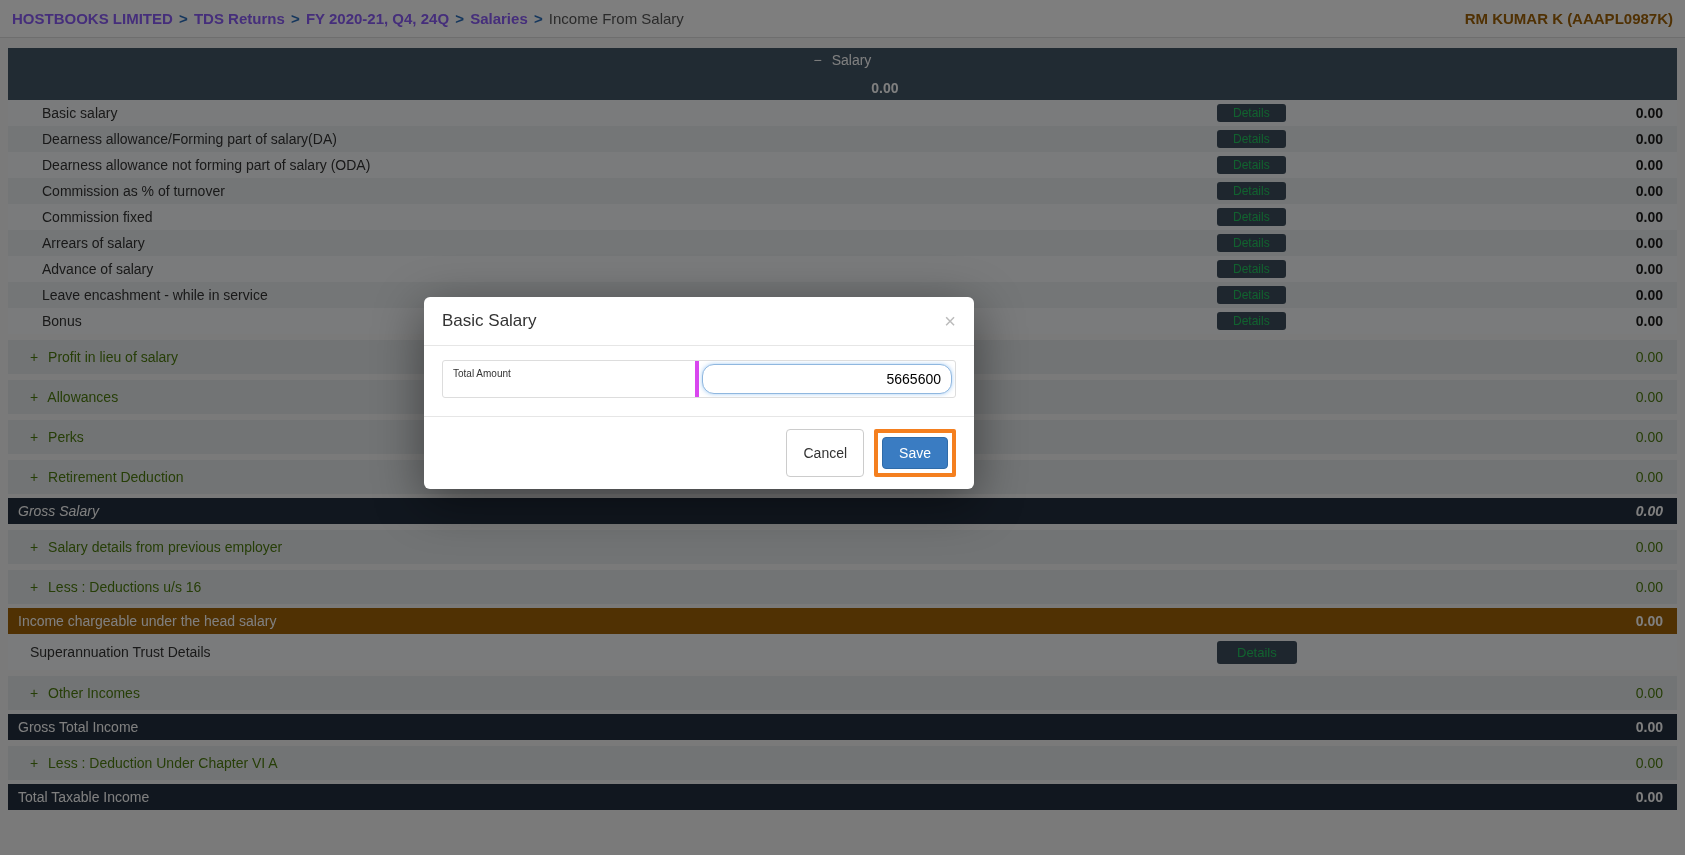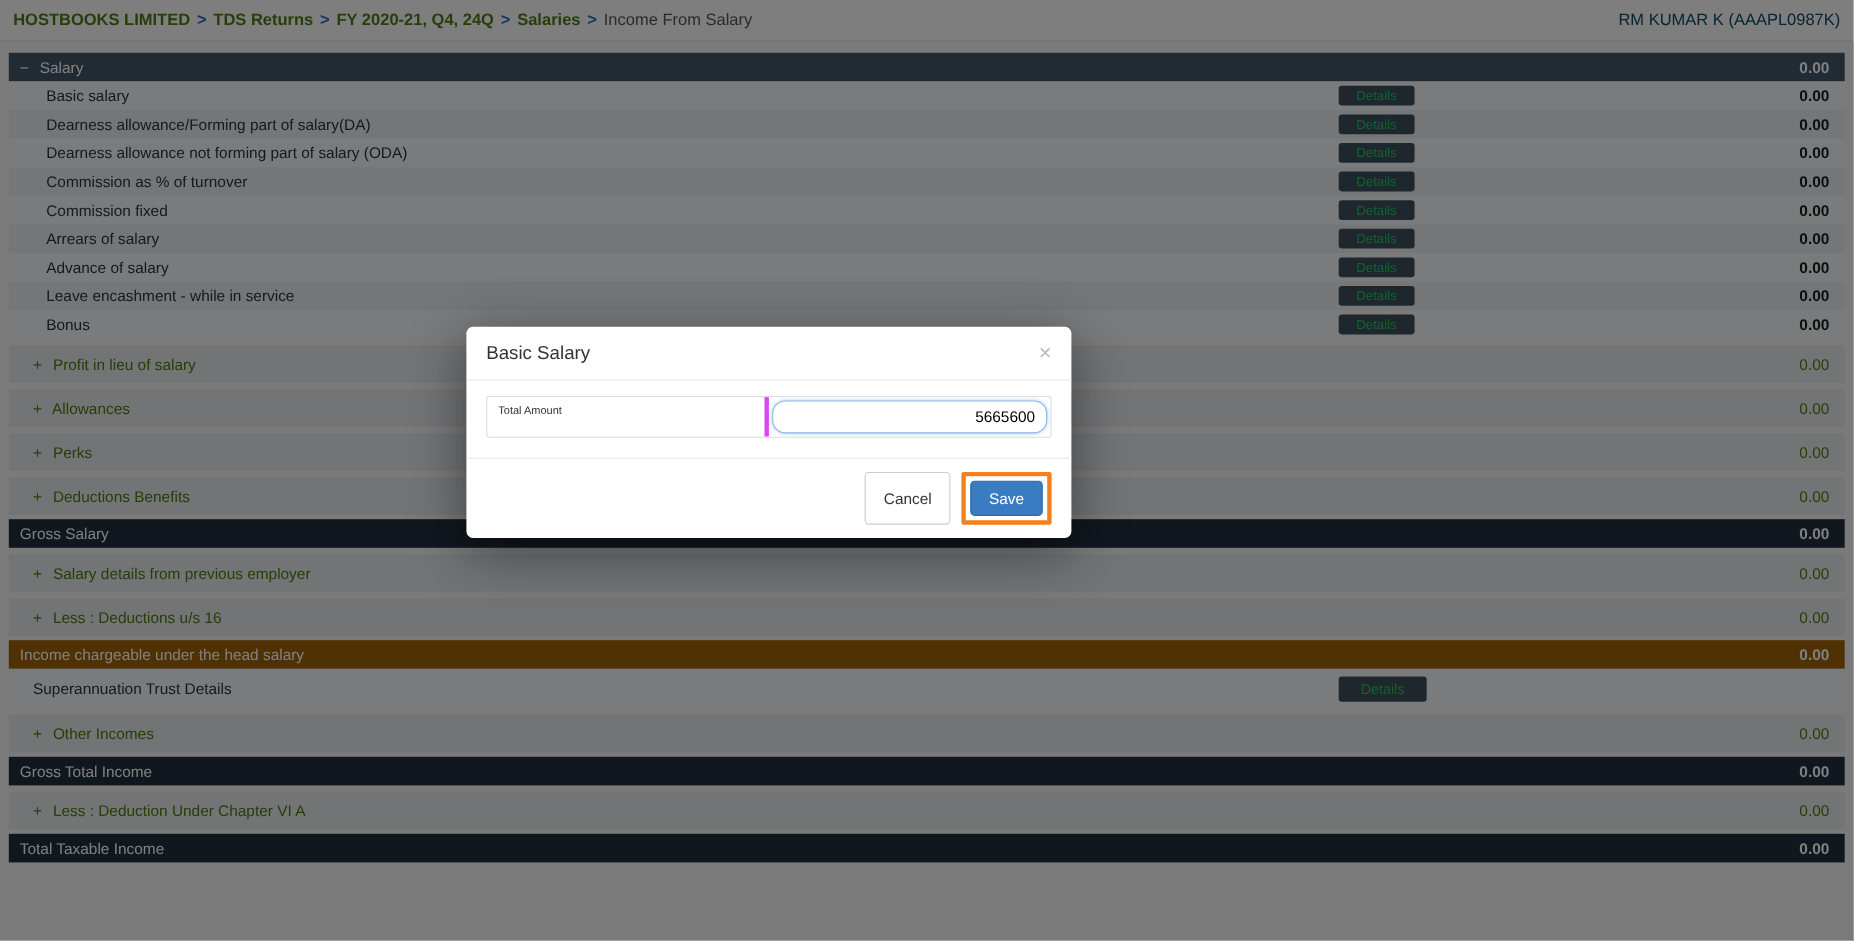--- a/index.html
+++ b/index.html
@@ -22,7 +22,7 @@
       background: #fcfcfc;
     }
     .breadcrumb { font-size: 15px; color: #333; }
-    .breadcrumb .crumb { color: #4d7c0f; font-weight: 600; }
+    .breadcrumb .crumb { color: #8b5cf6; font-weight: 600; }
     .breadcrumb .crumb-sep { color: #2a6ebb; font-weight: 600; margin: 0 2px; }
     .breadcrumb .crumb-current { color: #555; font-weight: 500; }
     .user-tag { color: #0c4a6e; font-weight: 400; font-size: 15px; }

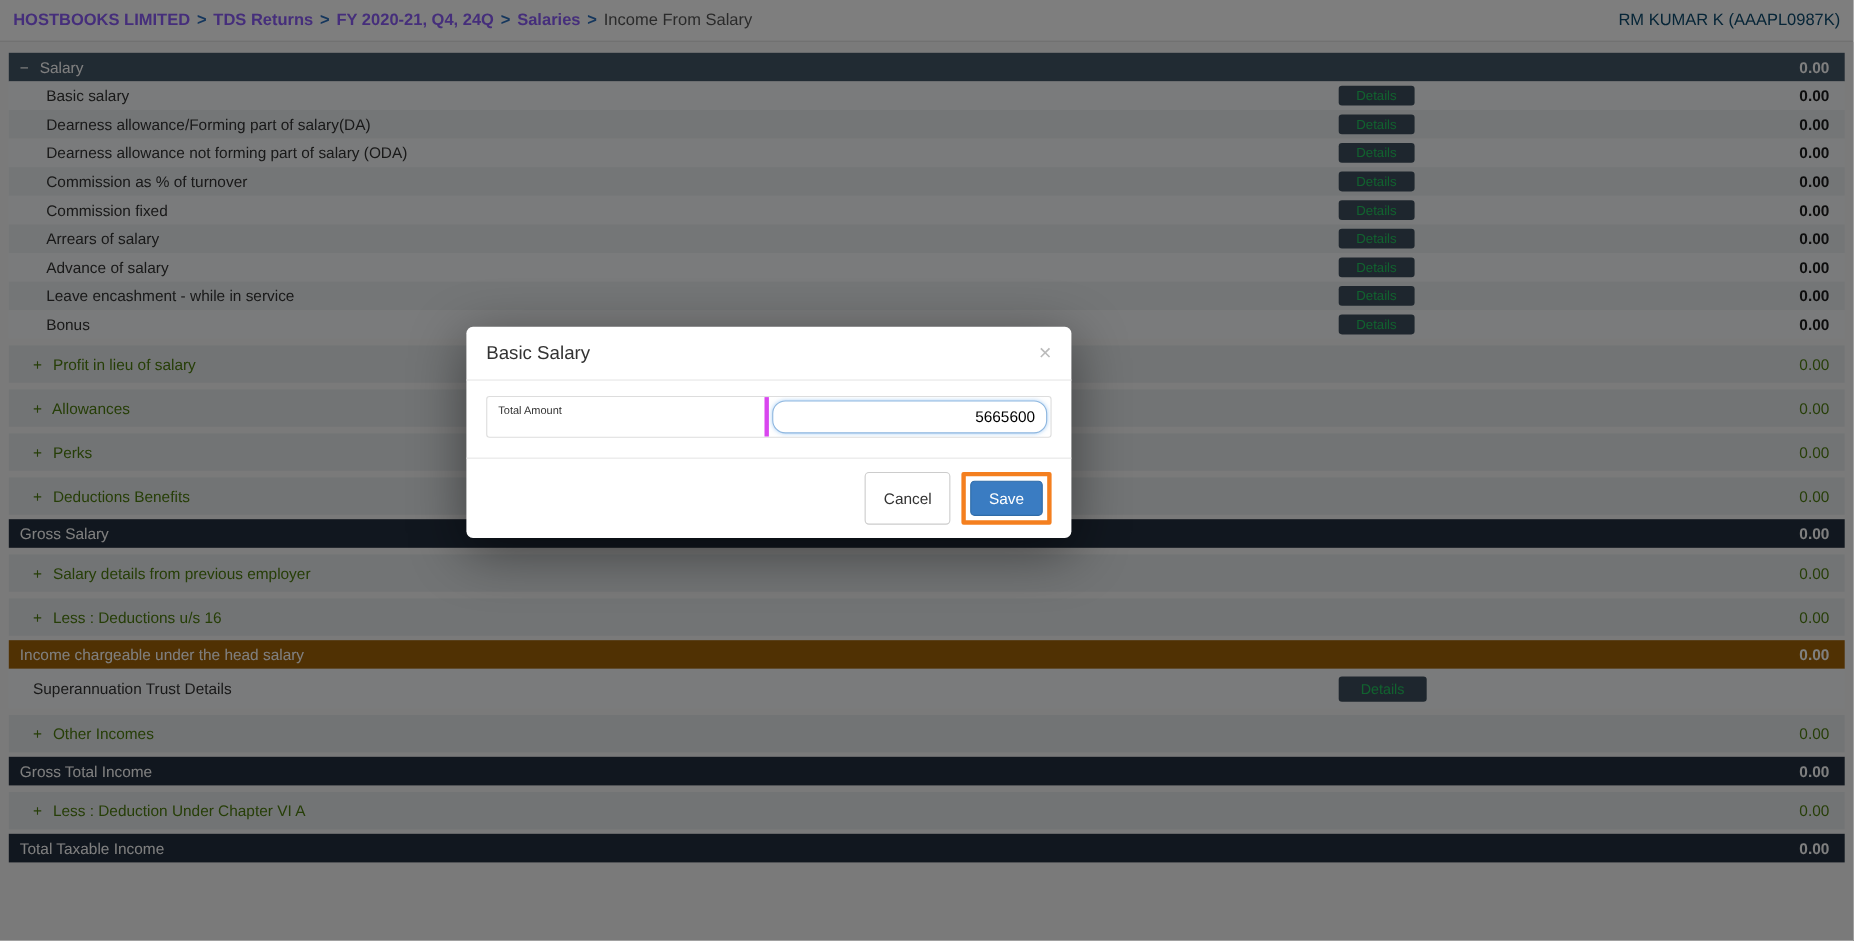--- a/index.html
+++ b/index.html
@@ -25,7 +25,7 @@
     .breadcrumb .crumb { color: #8b5cf6; font-weight: 600; }
     .breadcrumb .crumb-sep { color: #2a6ebb; font-weight: 600; margin: 0 2px; }
     .breadcrumb .crumb-current { color: #555; font-weight: 500; }
-    .user-tag { color: #0c4a6e; font-weight: 400; font-size: 15px; }
+    .user-tag { color: #a16207; font-weight: 700; font-size: 15px; }
 
     .content { padding: 10px 8px; }
 

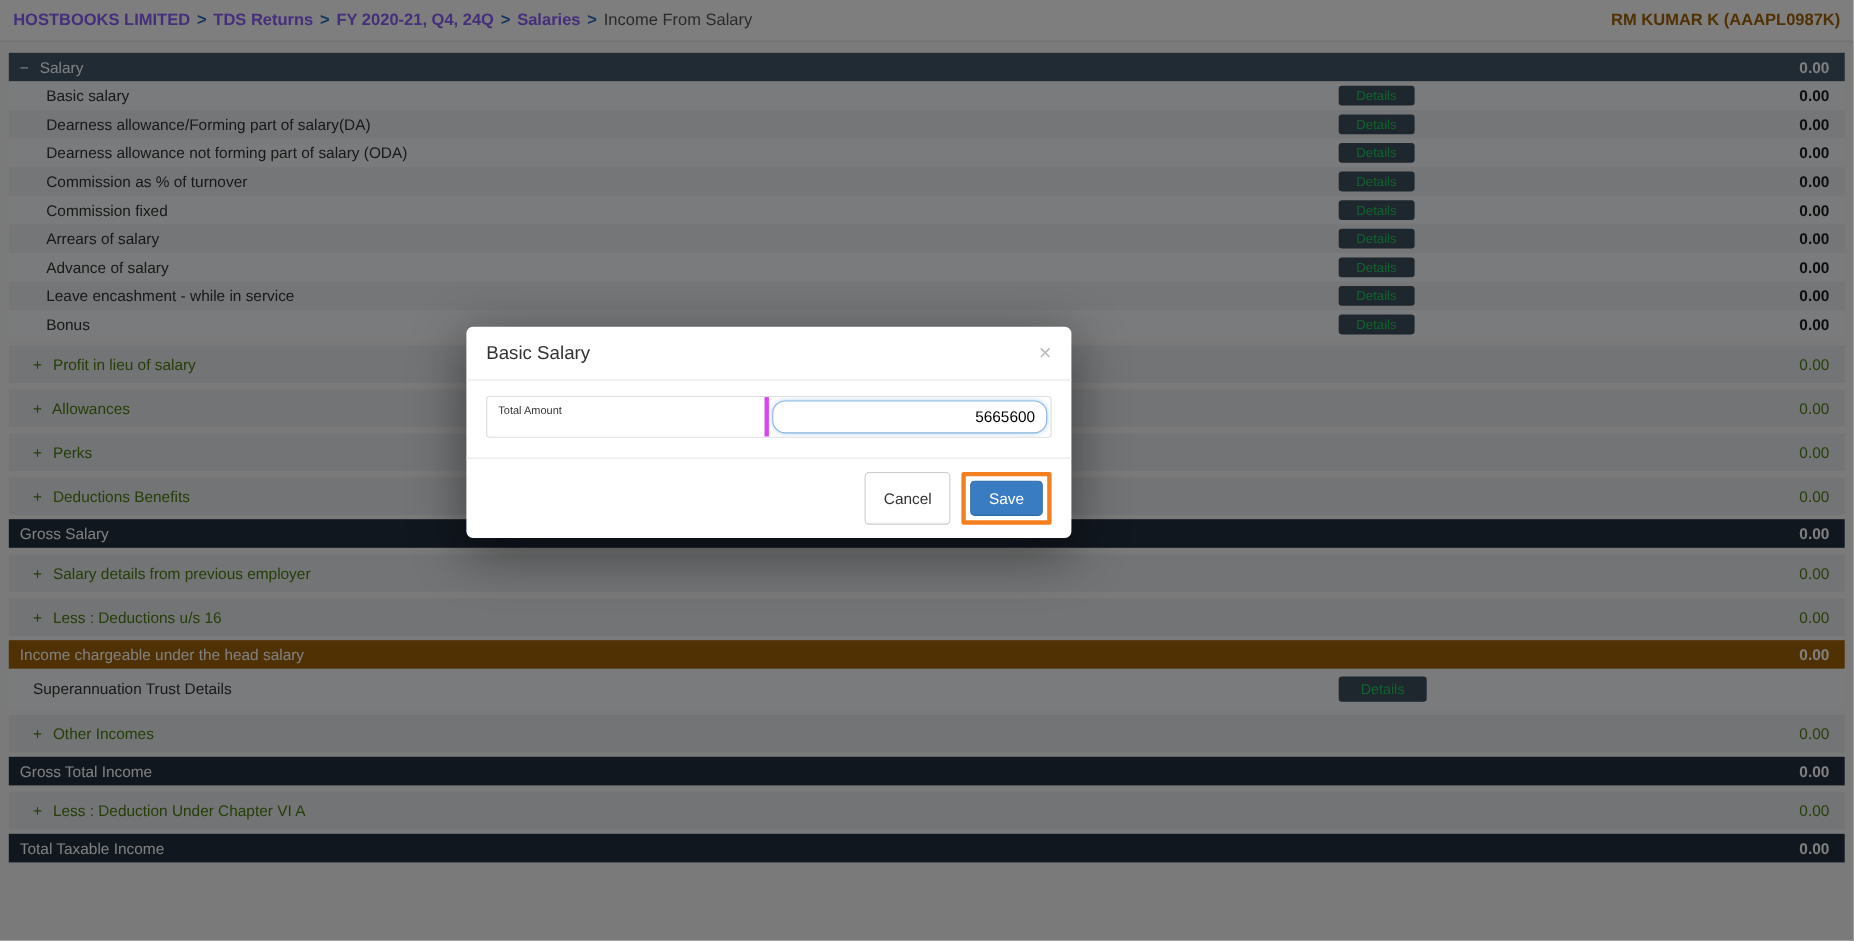--- a/index.html
+++ b/index.html
@@ -165,7 +165,7 @@
 
 <div class="content">
 
-  <div class="row section-row" style="background:#435667;">
+  <div class="row section-row" style="background:#435667;flex-direction:column;">
     <span class="label"><span class="toggle">−</span> <span>Salary</span></span>
     <span class="btncell"></span>
     <span class="amount item-amount" style="color:#fff;">0.00</span>

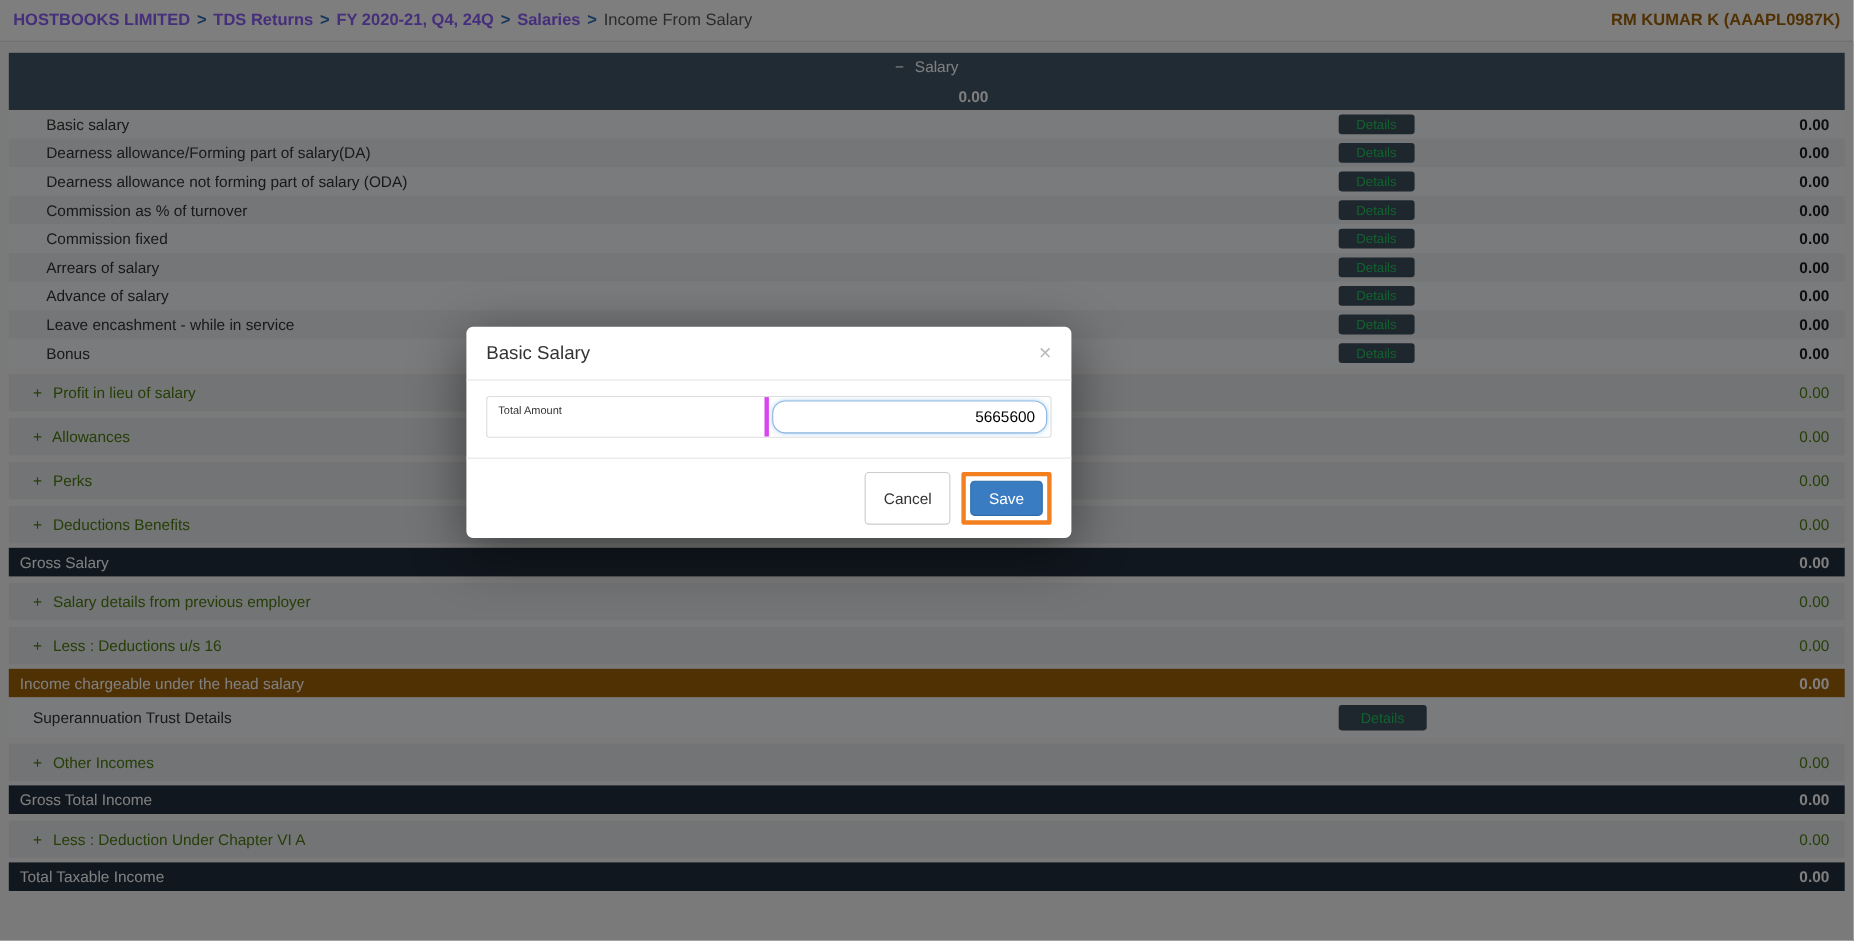--- a/index.html
+++ b/index.html
@@ -236,7 +236,7 @@
         <span class="amount">0.00</span>
       </div>
       <div class="row collap-row" style="min-height: 34px;">
-        <span class="label" style="padding-left:22px;"><span class="toggle">+</span> <span>Deductions Benefits</span></span>
+        <span class="label" style="padding-left:22px;"><span class="toggle">+</span> <span>Retirement Deduction</span></span>
         <span class="btncell"></span>
         <span class="amount">0.00</span>
       </div>

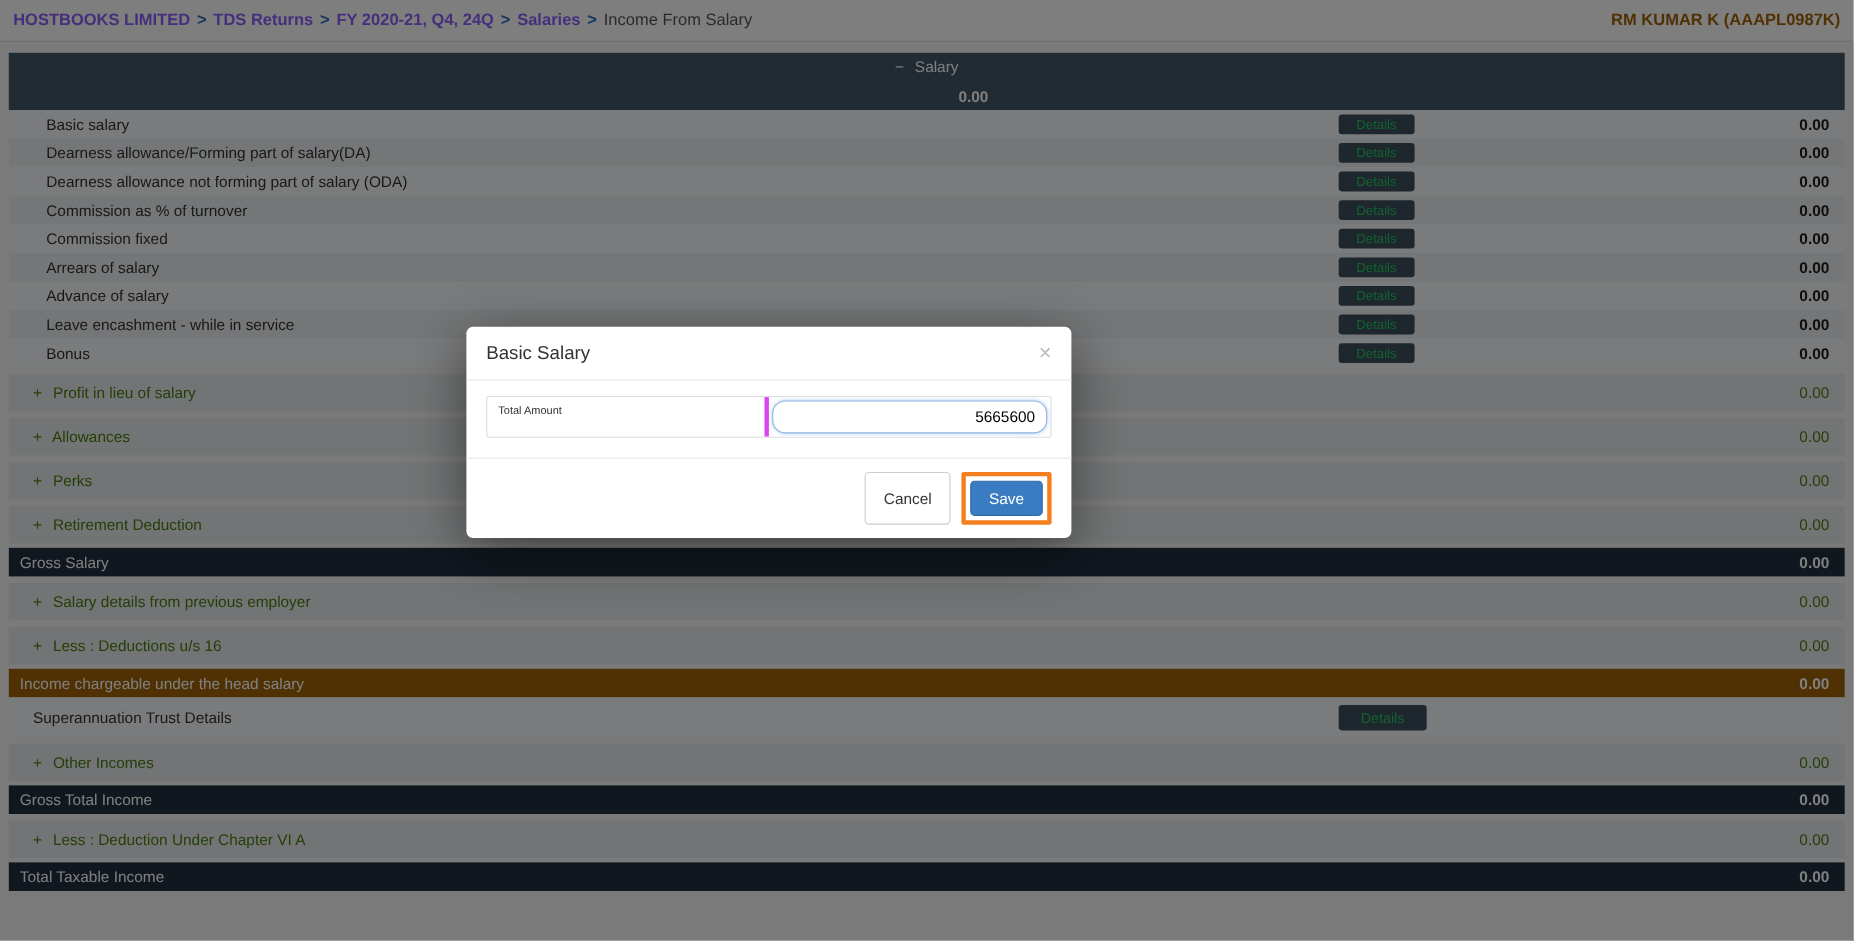--- a/index.html
+++ b/index.html
@@ -242,7 +242,7 @@
       </div>
     </div>
 
-  <div class="row summary-row" style="margin-top:4px;">
+  <div class="row summary-row" style="margin-top:4px;font-style:italic;">
     <span class="label">Gross Salary</span>
     <span class="btncell"></span>
     <span class="amount">0.00</span>

